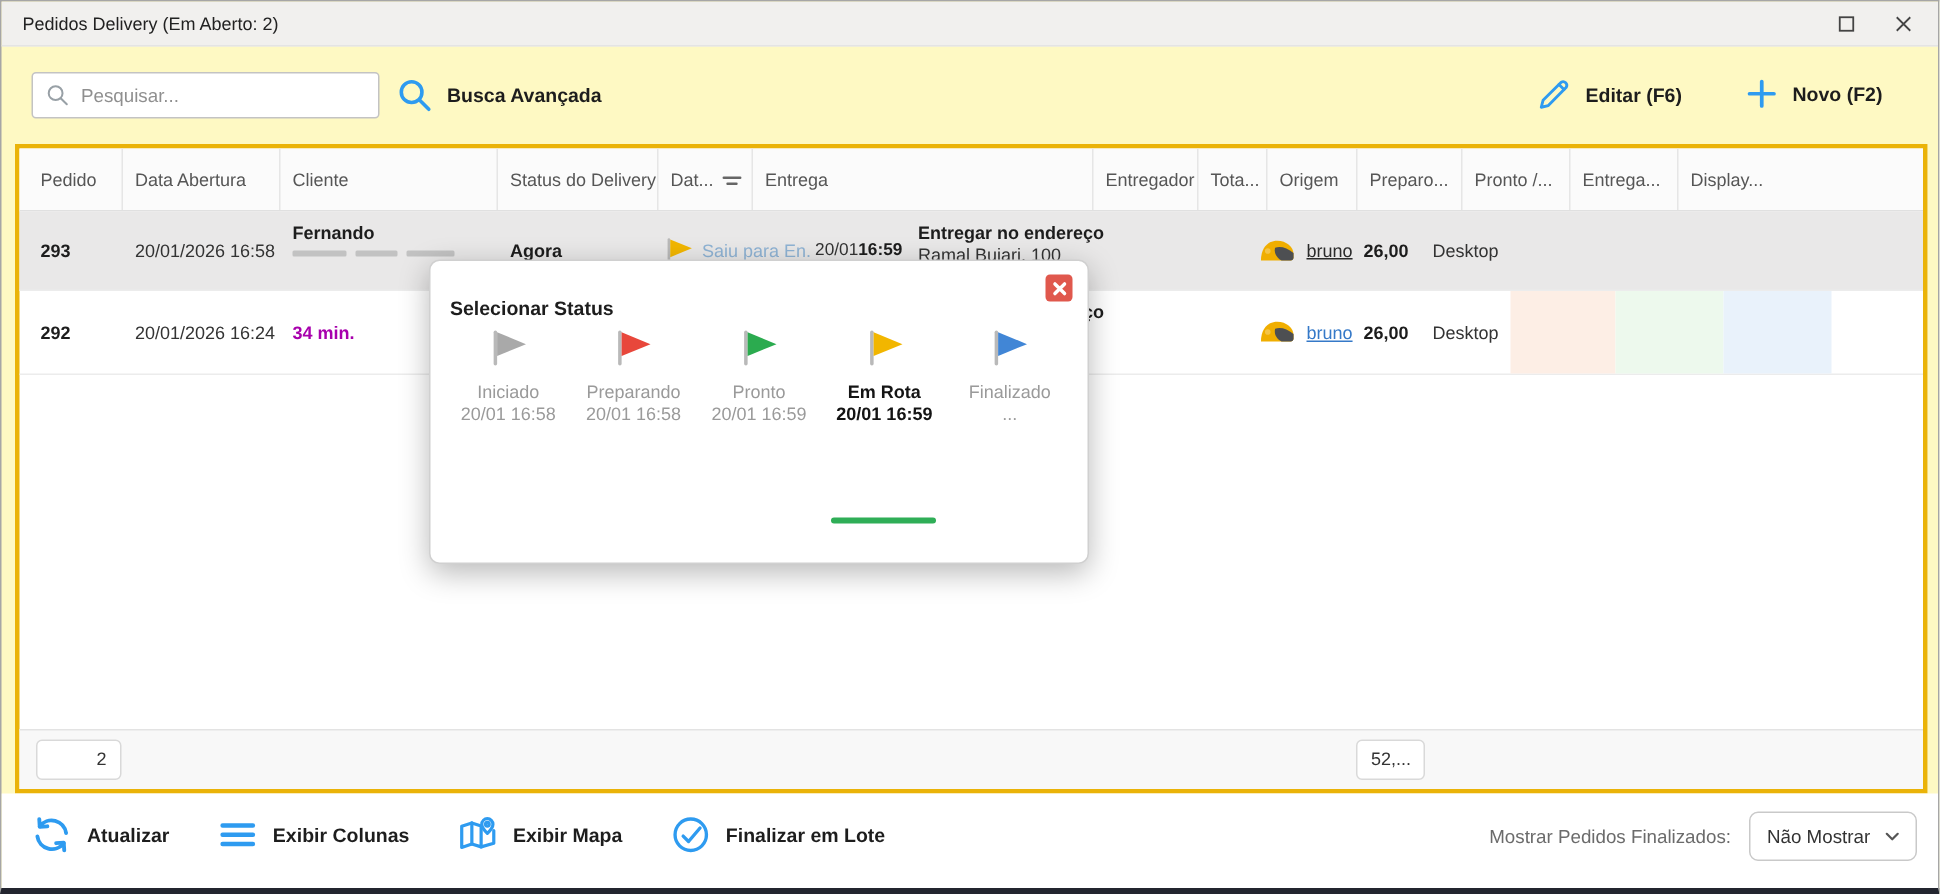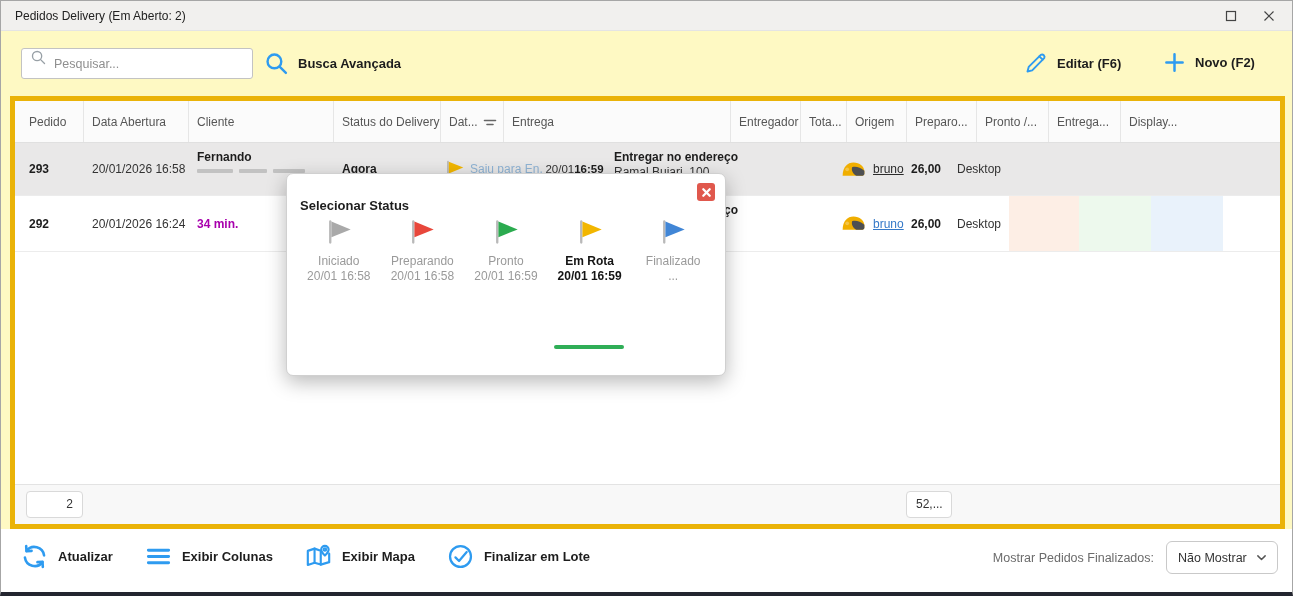--- a/index.html
+++ b/index.html
@@ -17,7 +17,7 @@
   .win-btn { width:38px; height:30px; display:flex; align-items:center; justify-content:center; cursor:default; }
   
   .search-box { position:absolute; left:20px; top:47px; width:232px; height:31px;
-    border:1px solid #c3c3c3; border-radius:3px; background:#fff; display:flex; padding:0 8px; }
+    border:1px solid #c3c3c3; border-radius:3px; background:#fff; display:flex; align-items:center; padding:0 8px; }
   .search-box input { border:none; outline:none; flex:1; font-size:12.5px; color:#444;
     font-family:"Liberation Sans", sans-serif; margin-left:7px; background:transparent; }
   .search-box input::placeholder { color:#8f8f8f; }

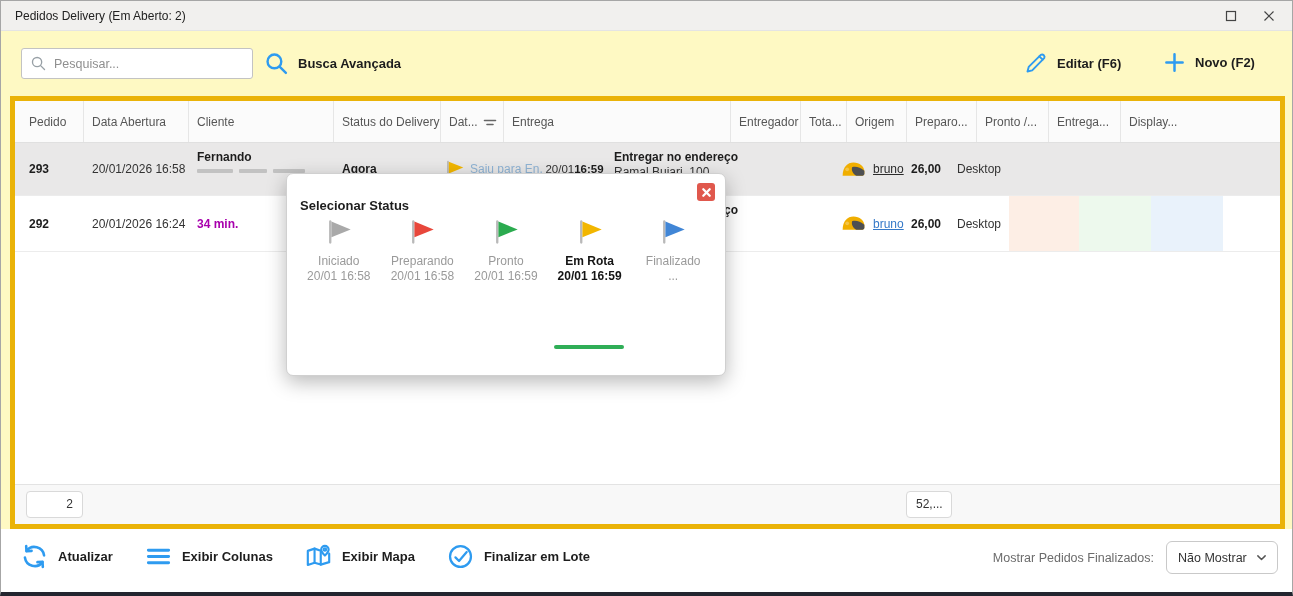--- a/index.html
+++ b/index.html
@@ -29,7 +29,7 @@
   .new-btn  { left:1162px; }
   
   .table-wrap { position:absolute; left:9px; top:95px; width:1275px; height:433px;
-    border:5px solid #eab308; background:#fff; display:flex; flex-direction:column; }
+    border:3px solid #eab308; background:#fff; display:flex; flex-direction:column; }
   .thead { display:flex; height:42px; background:#fbfbfb; border-bottom:1px solid #e0e0e0;
     font-size:12px; color:#565656; flex:0 0 auto; }
   .th { display:flex; align-items:center; padding:0 8px; border-right:1px solid #e6e6e6; overflow:hidden; white-space:nowrap; }

